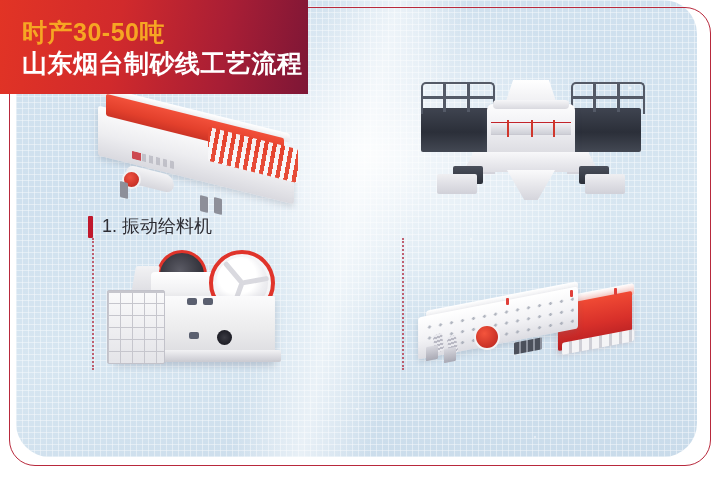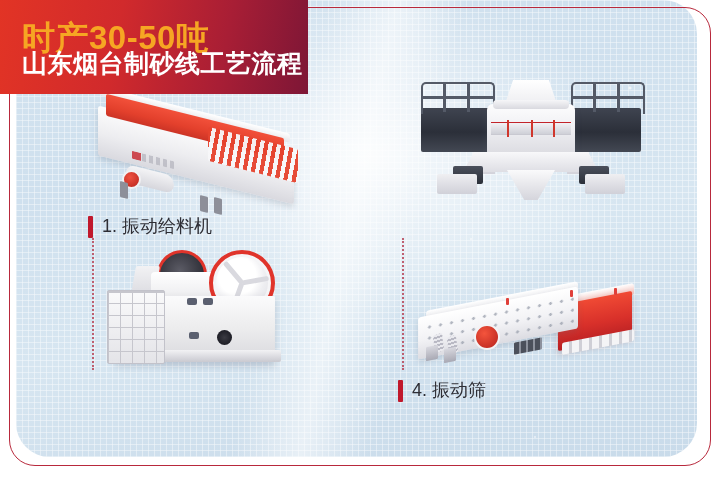--- a/index.html
+++ b/index.html
@@ -59,7 +59,7 @@
   }
   .banner-l1{
     position:absolute;left:22px;top:16px;
-    font-size:33px;font-weight:bold;color:#f6a623;letter-spacing:.5px;
+    font-size:25px;font-weight:bold;color:#f6a623;letter-spacing:.5px;
     white-space:nowrap;
   }
   .banner-l2{

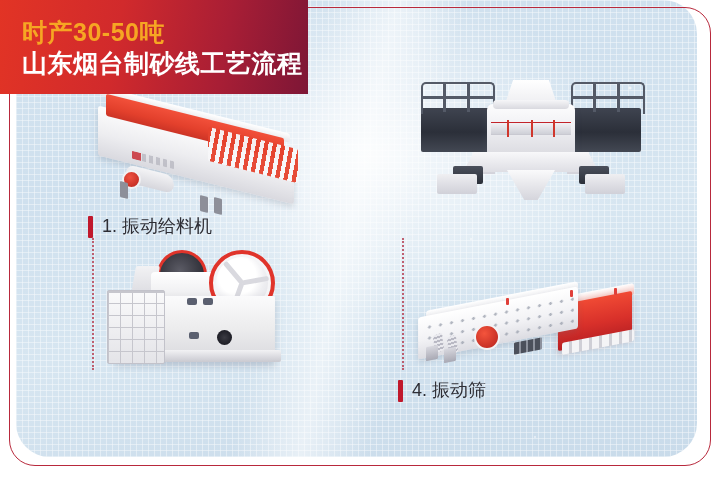--- a/index.html
+++ b/index.html
@@ -401,10 +401,6 @@
     <div class="sc-pin" style="left:152px;top:6px;"></div>
     <div class="sc-pin" style="left:196px;top:4px;"></div>
   </div>
-  <div class="item-label" style="left:398px;top:378px;">
-    <span class="bar"></span>
-    <span>4. 振动筛</span>
-  </div>
 
 </div>
 

